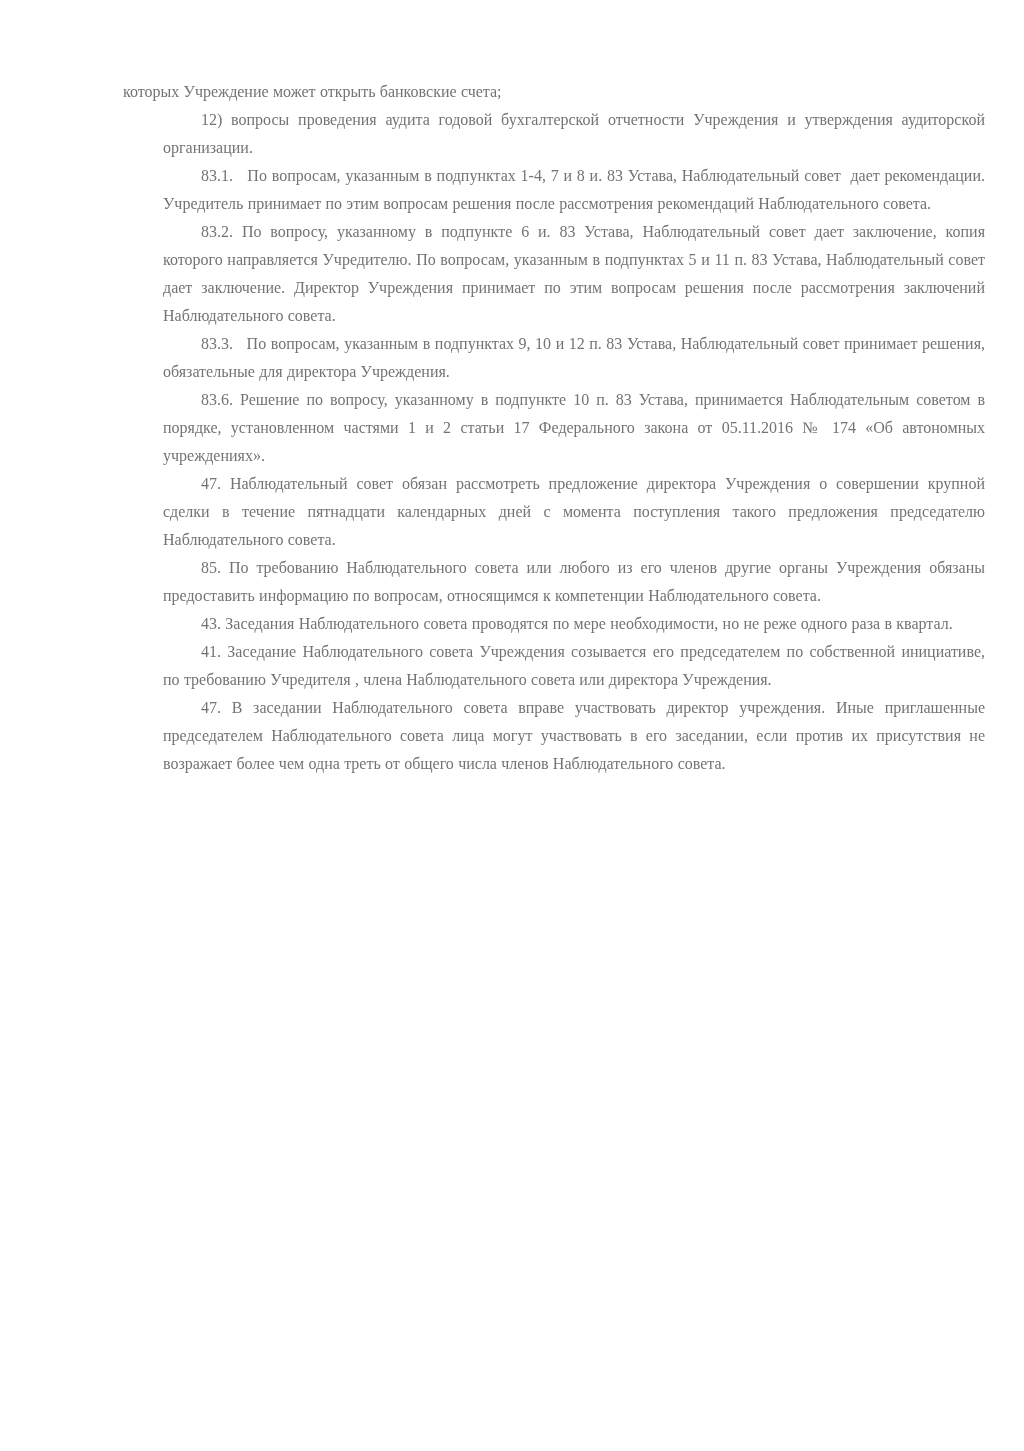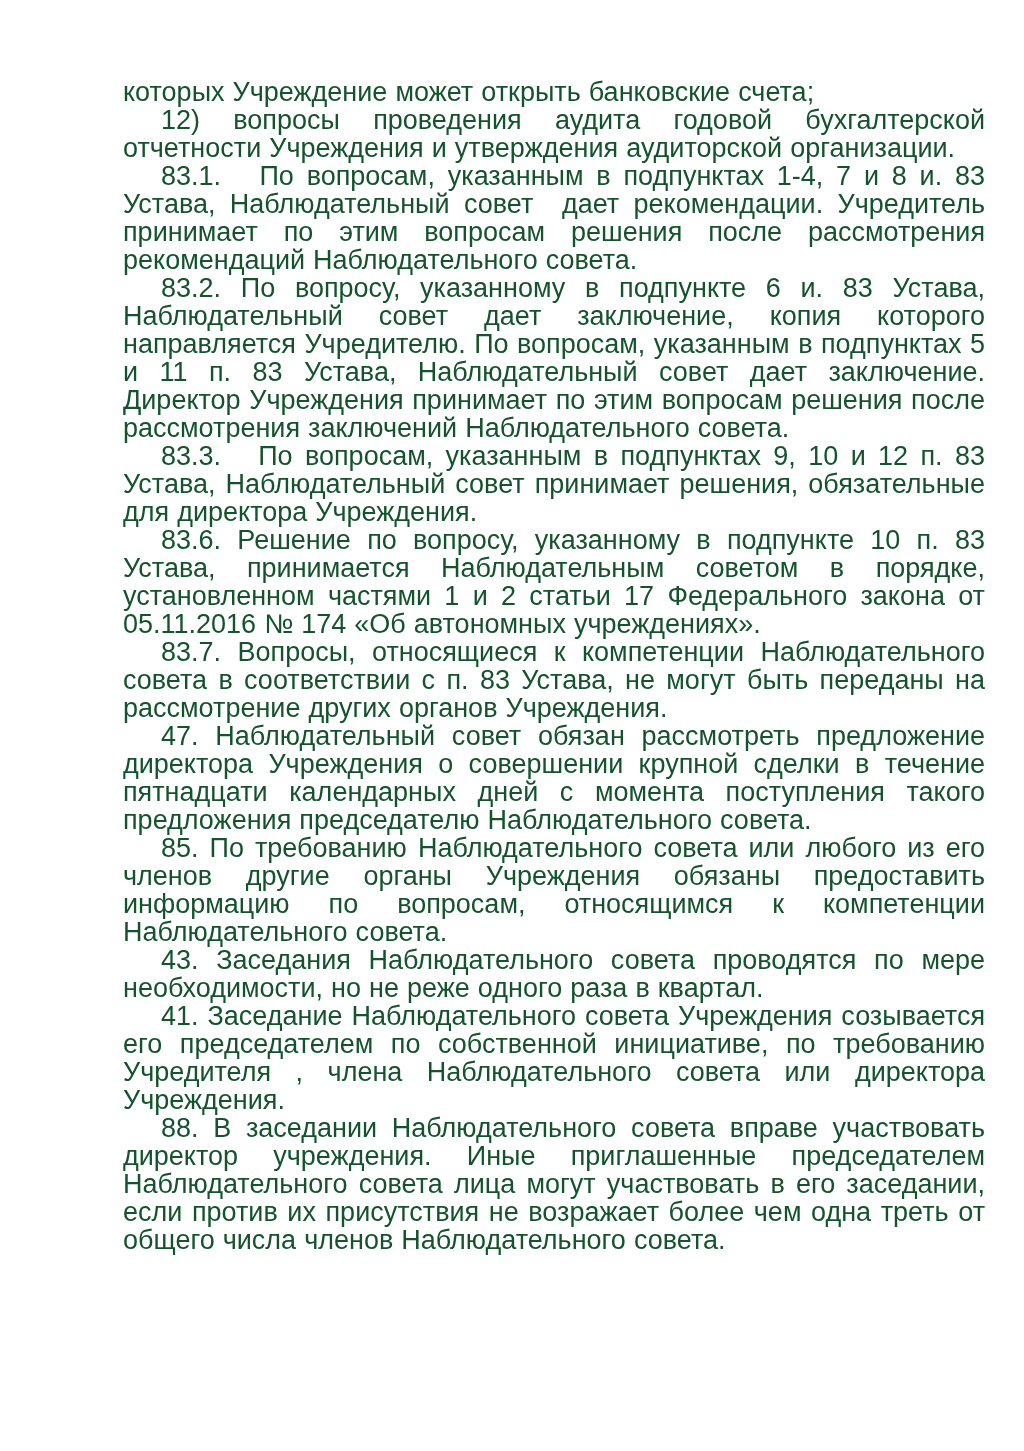--- a/index.html
+++ b/index.html
@@ -17,10 +17,10 @@
     overflow: hidden;
   }
   .doc-text {
-    font-family: Liberation Sans, sans-serif;
-    font-size: 27px;
+    font-family: Liberation Serif, serif;
+    font-size: 16px;
     line-height: 28px;
-    color: #14532d;
+    color: #737373;
   }
   .doc-text p {
     margin: 0;

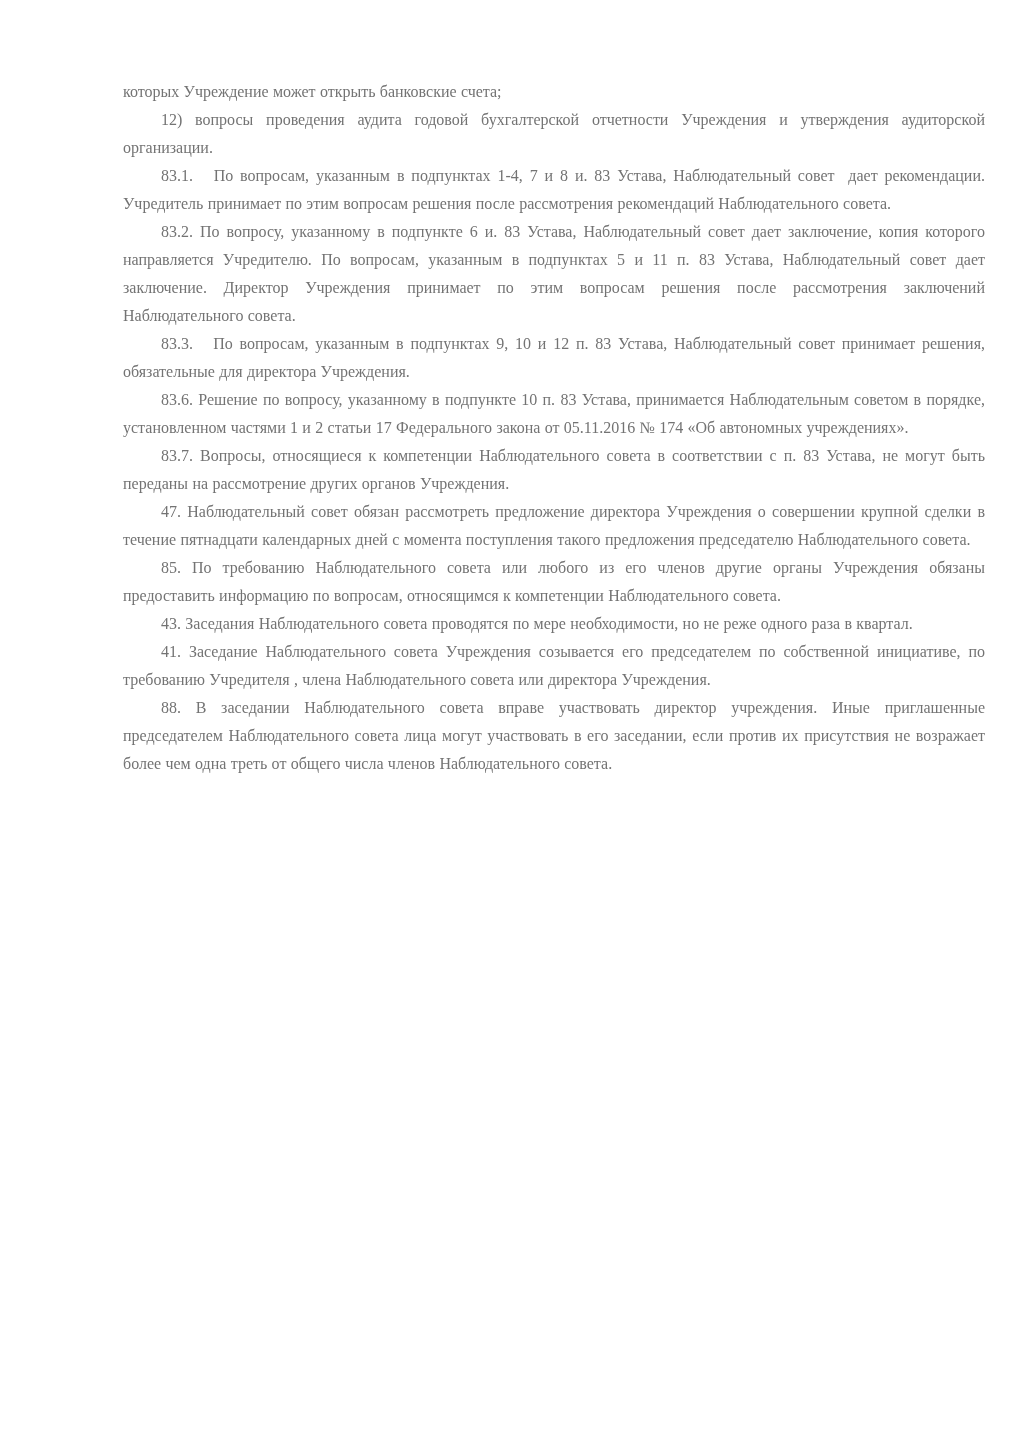--- a/index.html
+++ b/index.html
@@ -29,6 +29,7 @@
   }
   .doc-text p.indent {
     text-indent: 38px;
+    margin-left: 40px;
   }
 </style>
 </head>

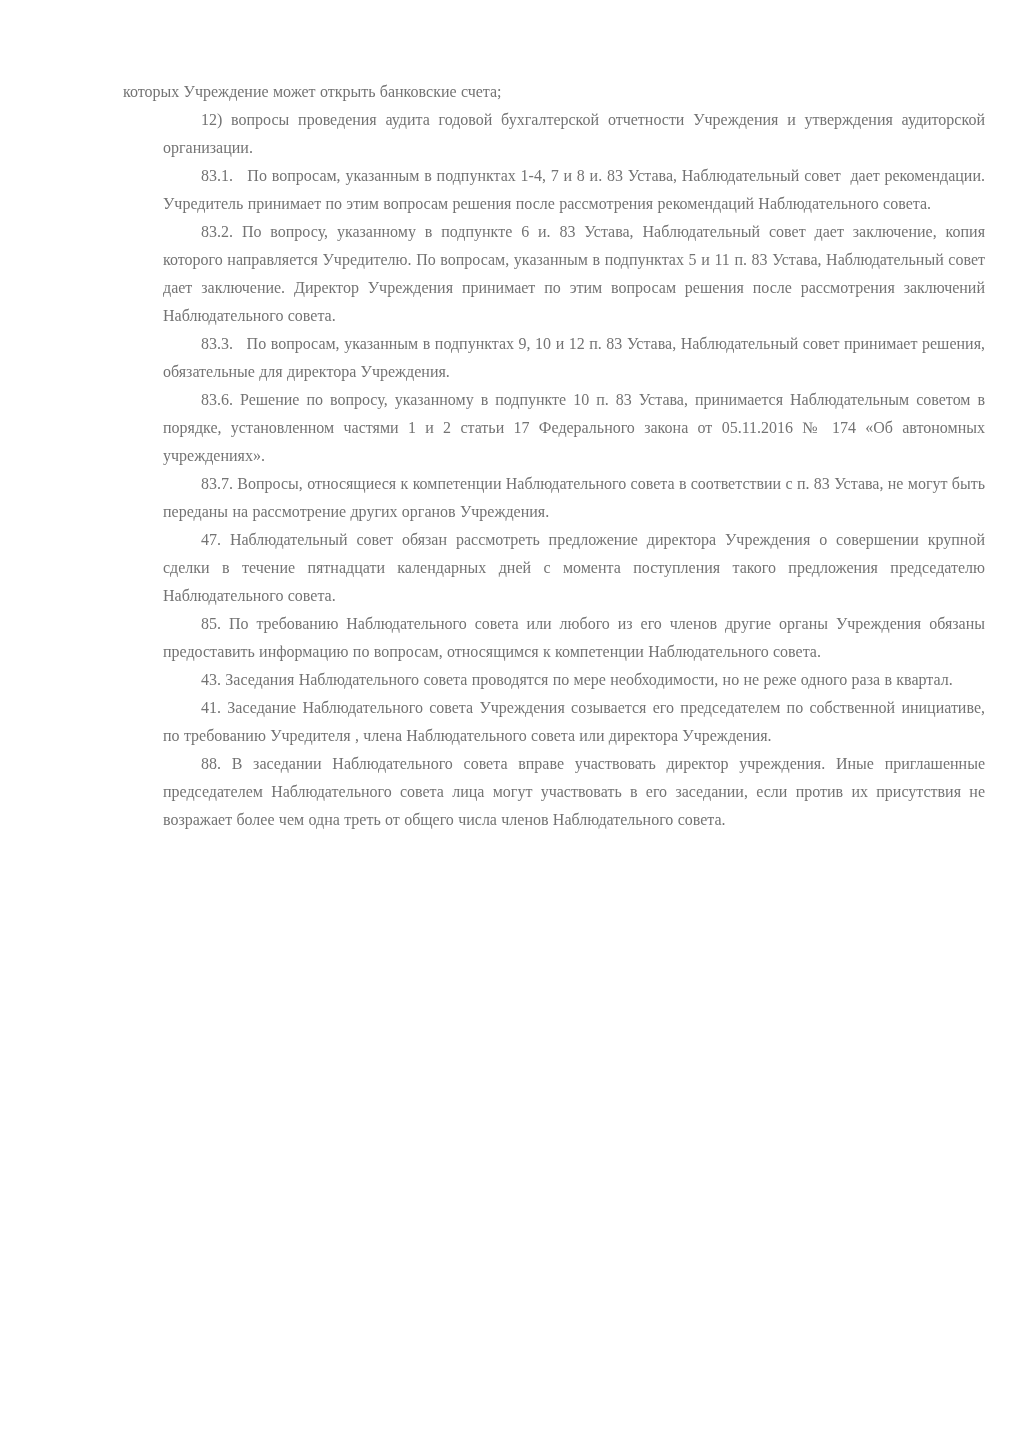--- a/index.html
+++ b/index.html
@@ -43,7 +43,6 @@
     <p class="indent">83.2. По вопросу, указанному в подпункте 6 и. 83 Устава, Наблюдательный совет дает заключение, копия которого направляется Учредителю. По вопросам, указанным в подпунктах 5 и 11 п. 83 Устава, Наблюдательный совет дает заключение. Директор Учреждения принимает по этим вопросам решения после рассмотрения заключений Наблюдательного совета.</p>
     <p class="indent">83.3.&nbsp;&nbsp;&nbsp;По вопросам, указанным в подпунктах 9, 10 и 12 п. 83 Устава, Наблюдательный совет принимает решения, обязательные для директора Учреждения.</p>
     <p class="indent">83.6. Решение по вопросу, указанному в подпункте 10 п. 83 Устава, принимается Наблюдательным советом в порядке, установленном частями 1 и 2 статьи 17 Федерального закона от 05.11.2016 № 174 «Об автономных учреждениях».</p>
-    <p class="indent">83.7. Вопросы, относящиеся к компетенции Наблюдательного совета в соответствии с п. 83 Устава, не могут быть переданы на рассмотрение других органов Учреждения.</p>
     <p class="indent">47. Наблюдательный совет обязан рассмотреть предложение директора Учреждения о совершении крупной сделки в течение пятнадцати календарных дней с момента поступления такого предложения председателю Наблюдательного совета.</p>
     <p class="indent">85. По требованию Наблюдательного совета или любого из его членов другие органы Учреждения обязаны предоставить информацию по вопросам, относящимся к компетенции Наблюдательного совета.</p>
     <p class="indent">43. Заседания Наблюдательного совета проводятся по мере необходимости, но не реже одного раза в квартал.</p>

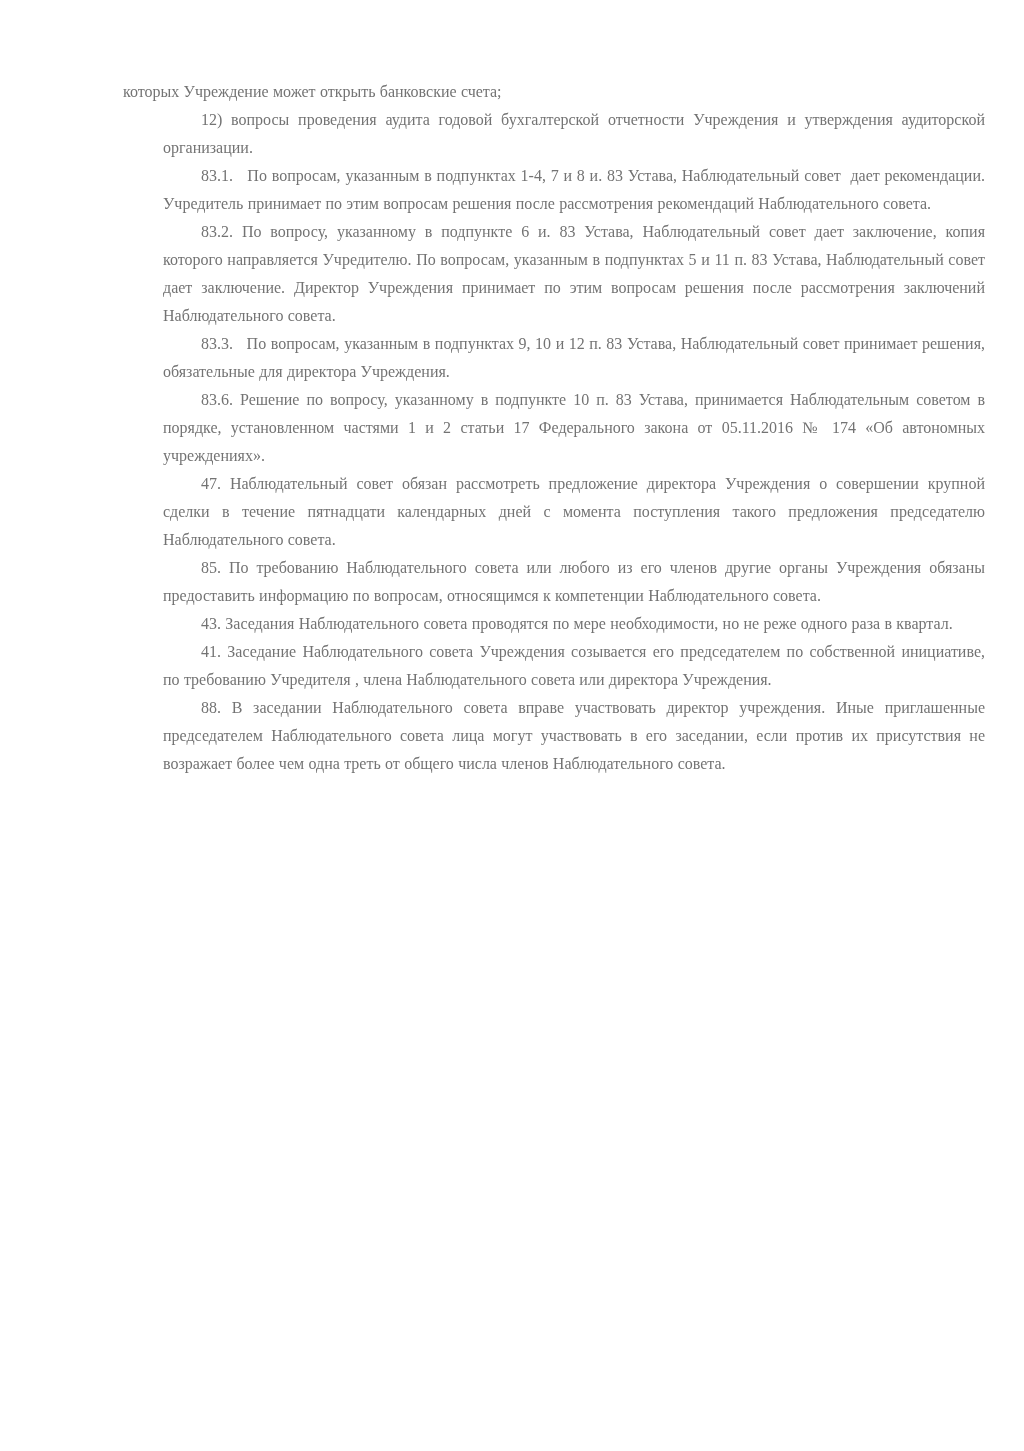--- a/index.html
+++ b/index.html
@@ -47,7 +47,7 @@
     <p class="indent">85. По требованию Наблюдательного совета или любого из его членов другие органы Учреждения обязаны предоставить информацию по вопросам, относящимся к компетенции Наблюдательного совета.</p>
     <p class="indent">43. Заседания Наблюдательного совета проводятся по мере необходимости, но не реже одного раза в квартал.</p>
     <p class="indent">41. Заседание Наблюдательного совета Учреждения созывается его председателем по собственной инициативе, по требованию Учредителя , члена Наблюдательного совета или директора Учреждения.</p>
-    <p class="indent">88. В заседании Наблюдательного совета вправе участвовать директор учреждения. Иные приглашенные председателем Наблюдательного совета лица могут участвовать в его заседании, если против их присутствия не возражает более чем одна треть от общего числа членов Наблюдательного совета.</p>
+    <p class="indent">47. В заседании Наблюдательного совета вправе участвовать директор учреждения. Иные приглашенные председателем Наблюдательного совета лица могут участвовать в его заседании, если против их присутствия не возражает более чем одна треть от общего числа членов Наблюдательного совета.</p>
   </div>
 </div>
 

